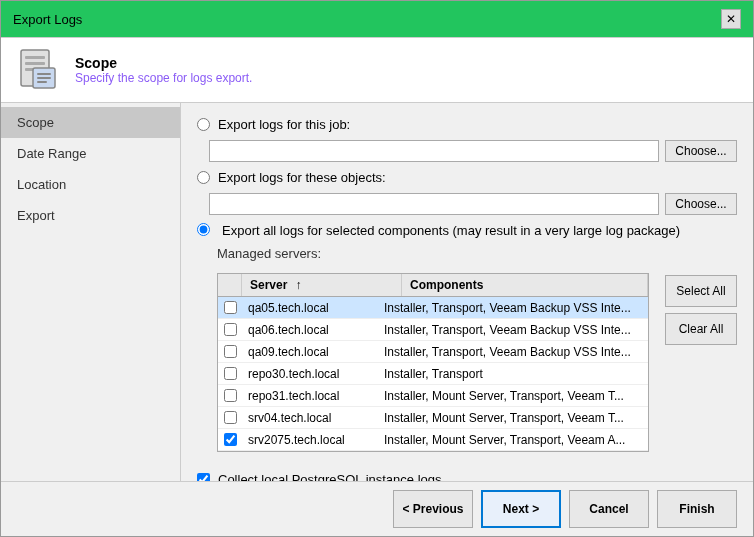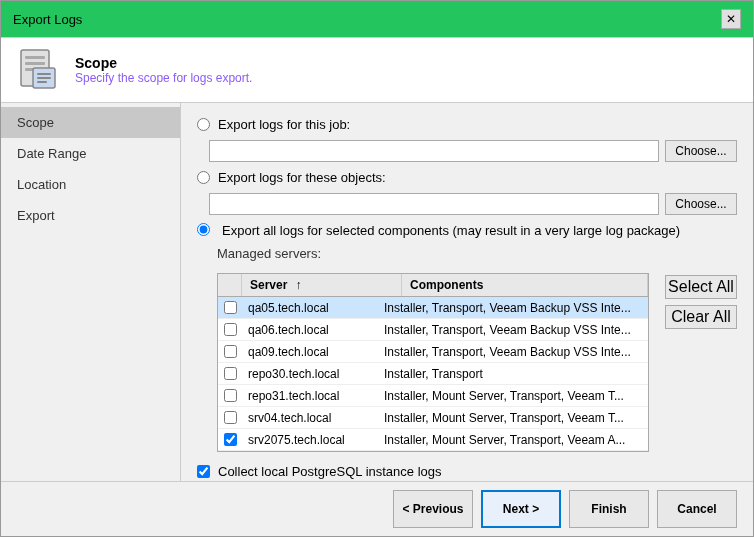--- a/index.html
+++ b/index.html
@@ -192,11 +192,11 @@
     }
     .btn-side {
       width: 72px;
-      height: 24px;
+      height: 32px;
       background: #e8e8e8;
       border: 1px solid #aaa;
       cursor: pointer;
-      font-size: 16px;
+      font-size: 12px;
     }
     .export-all-row {
       display: flex;

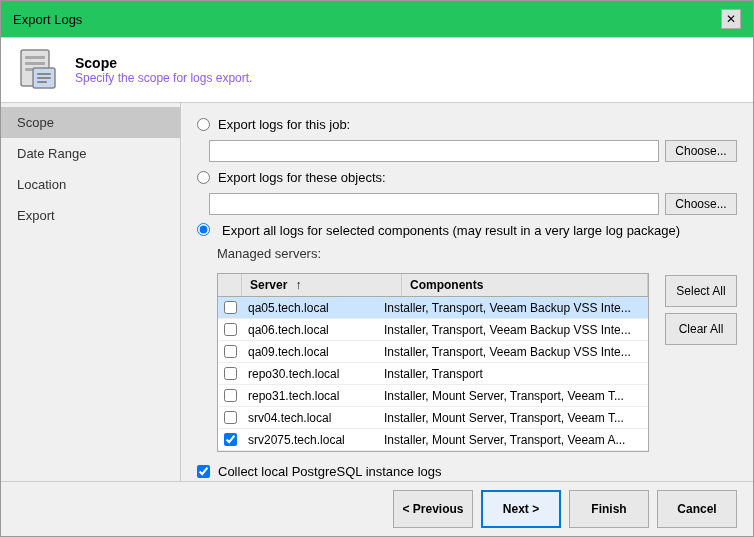--- a/index.html
+++ b/index.html
@@ -214,7 +214,7 @@
       display: flex;
       align-items: center;
       gap: 8px;
-      margin-top: 4px;
+      margin-top: 12px;
     }
     .btn-footer {
       width: 80px;

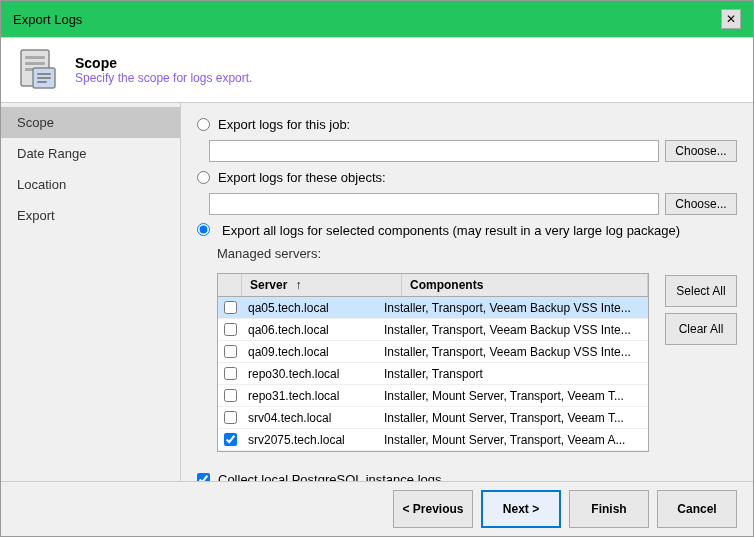--- a/index.html
+++ b/index.html
@@ -400,8 +400,8 @@
   <div class="footer">
     <button class="btn-footer">&lt; Previous</button>
     <button class="btn-footer active">Next &gt;</button>
+    <button class="btn-footer">Cancel</button>
     <button class="btn-footer">Finish</button>
-    <button class="btn-footer">Cancel</button>
   </div>
 </div>
 

